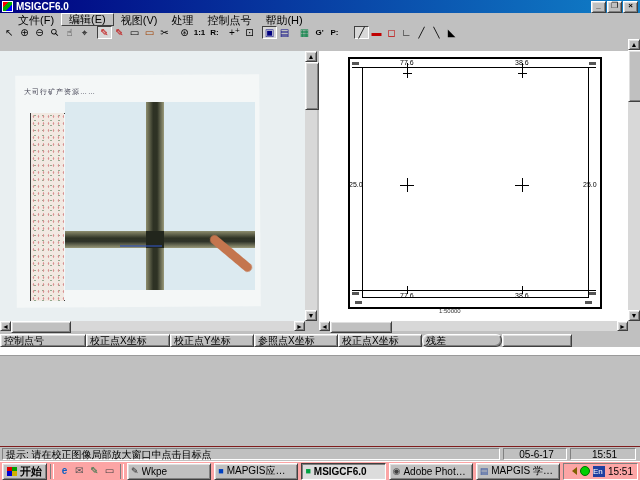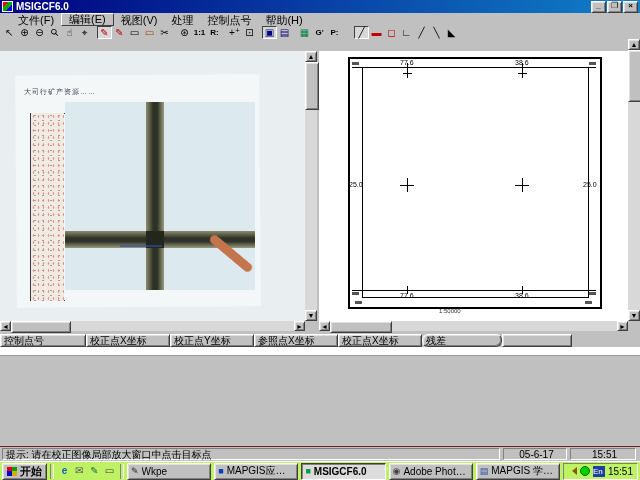--- a/index.html
+++ b/index.html
@@ -73,7 +73,7 @@
   .status-field{position:absolute;top:1px;height:12px;line-height:11px;font-size:10px;padding-left:3px;
                 box-sizing:border-box;background:#c0c0c0;}
   
-  #taskbar{left:0;top:461px;width:640px;height:19px;background:#bef264;border-top:1px solid #fff;
+  #taskbar{left:0;top:461px;width:640px;height:19px;background:#fca5a5;border-top:1px solid #fff;
            box-sizing:border-box;display:flex;align-items:center;padding:0 2px;}
   #start-button{height:15px;display:flex;align-items:center;padding:0 4px;font-weight:bold;font-size:11px;flex:0 0 auto;}
   .winflag{width:10px;height:9px;display:grid;grid-template-columns:1fr 1fr;grid-template-rows:1fr 1fr;margin-right:3px;}

